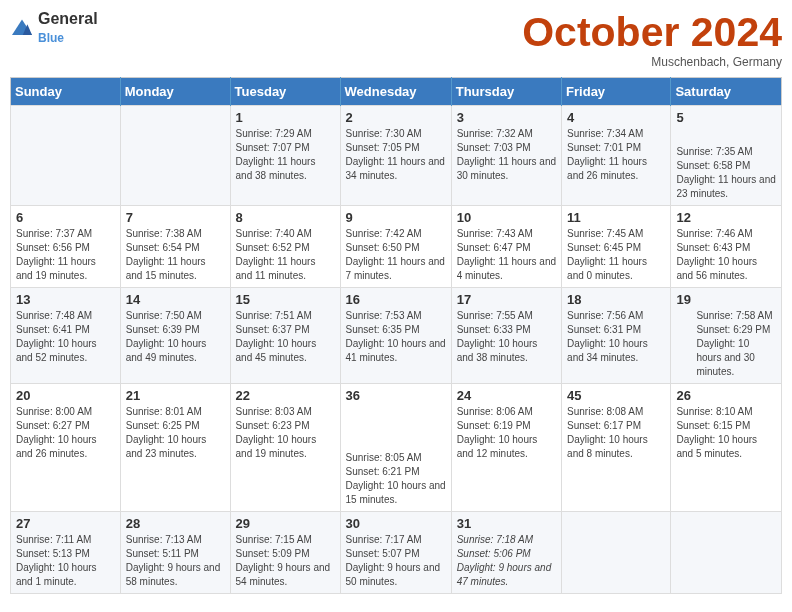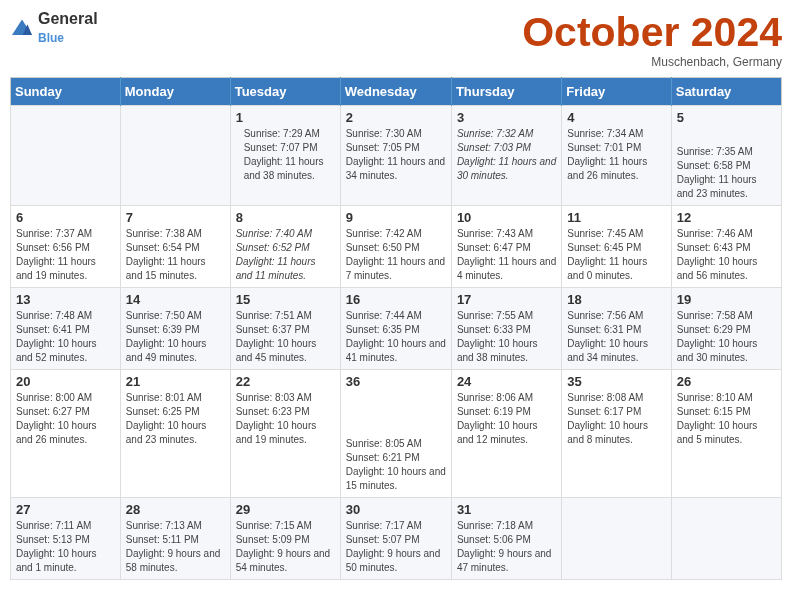--- a/index.html
+++ b/index.html
@@ -130,7 +130,7 @@
         <td class="empty-cell"></td>
         <td>
           <span class="day-num">1</span>
-          <div class="day-info" style="white-space: pre-line; margin-left: 8px;">Sunrise: 7:29 AM
+          <div class="day-info" style="white-space: pre-line;">Sunrise: 7:29 AM
 Sunset: 7:07 PM
 Daylight: 11 hours and 38 minutes.</div>
         </td>

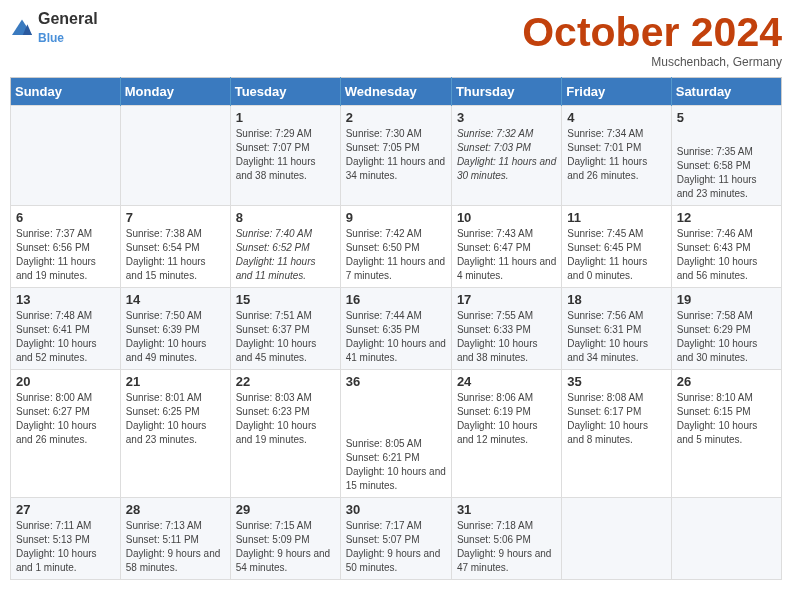--- a/index.html
+++ b/index.html
@@ -142,7 +142,7 @@
         </td>
         <td>
           <span class="day-num">3</span>
-          <div class="day-info" style="white-space: pre-line; font-style: italic;">Sunrise: 7:32 AM
+          <div class="day-info" style="white-space: pre-line;">Sunrise: 7:32 AM
 Sunset: 7:03 PM
 Daylight: 11 hours and 30 minutes.</div>
         </td>

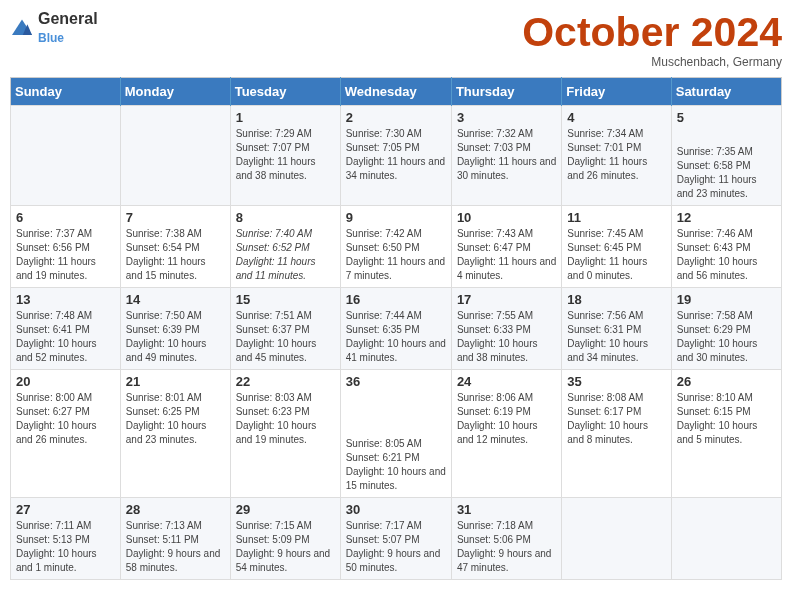--- a/index.html
+++ b/index.html
@@ -174,7 +174,7 @@
         </td>
         <td>
           <span class="day-num">8</span>
-          <div class="day-info" style="white-space: pre-line; font-style: italic;">Sunrise: 7:40 AM
+          <div class="day-info" style="white-space: pre-line;">Sunrise: 7:40 AM
 Sunset: 6:52 PM
 Daylight: 11 hours and 11 minutes.</div>
         </td>

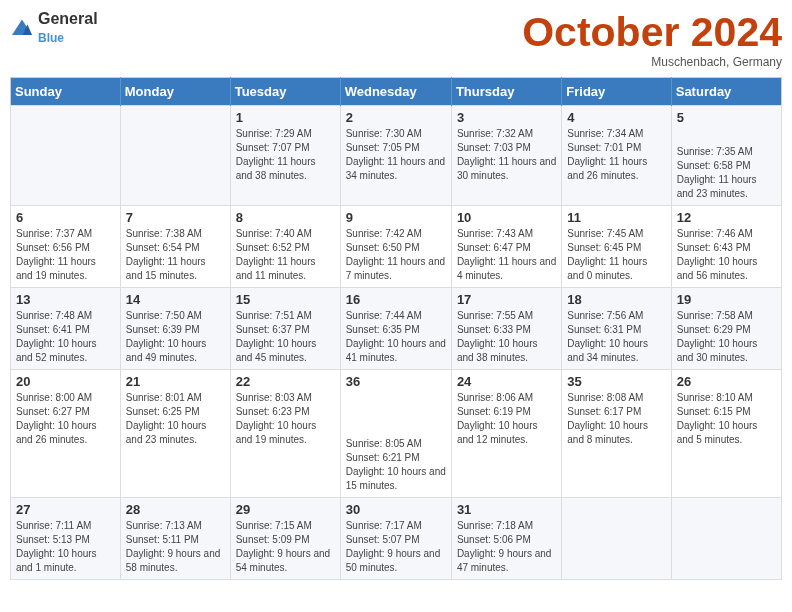--- a/index.html
+++ b/index.html
@@ -224,7 +224,7 @@
         </td>
         <td>
           <span class="day-num">16</span>
-          <div class="day-info" style="white-space: pre-line;">Sunrise: 7:44 AM
+          <div class="day-info" style="white-space: pre-line;">Sunrise: 7:53 AM
 Sunset: 6:35 PM
 Daylight: 10 hours and 41 minutes.</div>
         </td>

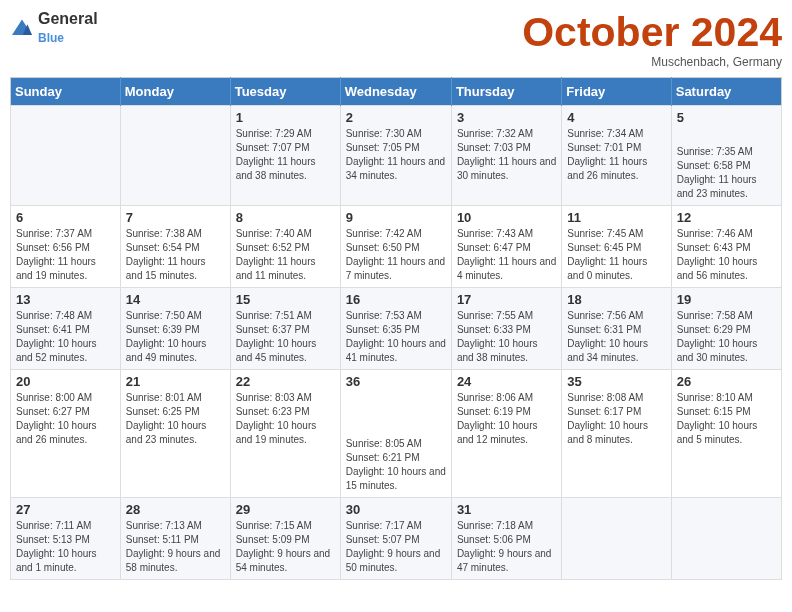--- a/index.html
+++ b/index.html
@@ -242,7 +242,7 @@
         </td>
         <td>
           <span class="day-num">19</span>
-          <div class="day-info" style="white-space: pre-line;">Sunrise: 7:58 AM
+          <div class="day-info" style="white-space: pre-line; margin-left: 20px;">Sunrise: 7:58 AM
 Sunset: 6:29 PM
 Daylight: 10 hours and 30 minutes.</div>
         </td>

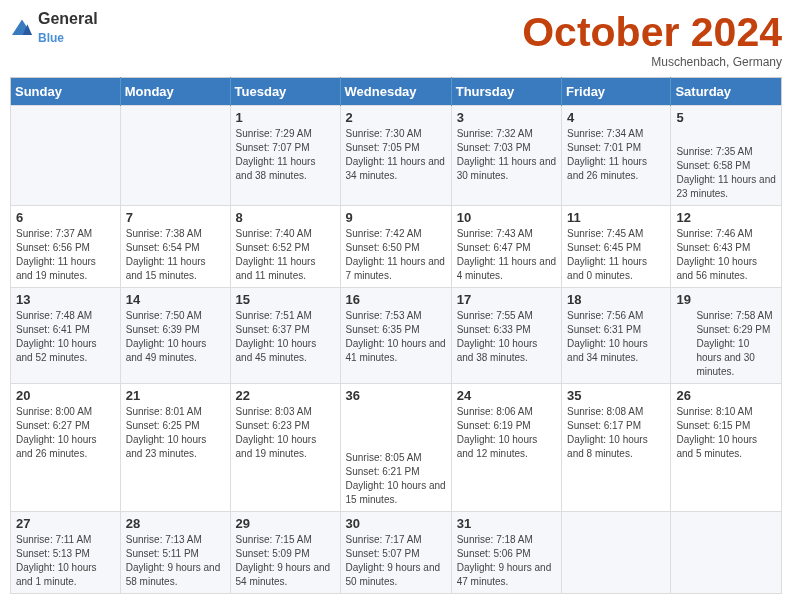--- a/index.html
+++ b/index.html
@@ -279,7 +279,7 @@
 Daylight: 10 hours and 12 minutes.</div>
         </td>
         <td>
-          <span class="day-num">35</span>
+          <span class="day-num">45</span>
           <div class="day-info" style="white-space: pre-line;">Sunrise: 8:08 AM
 Sunset: 6:17 PM
 Daylight: 10 hours and 8 minutes.</div>

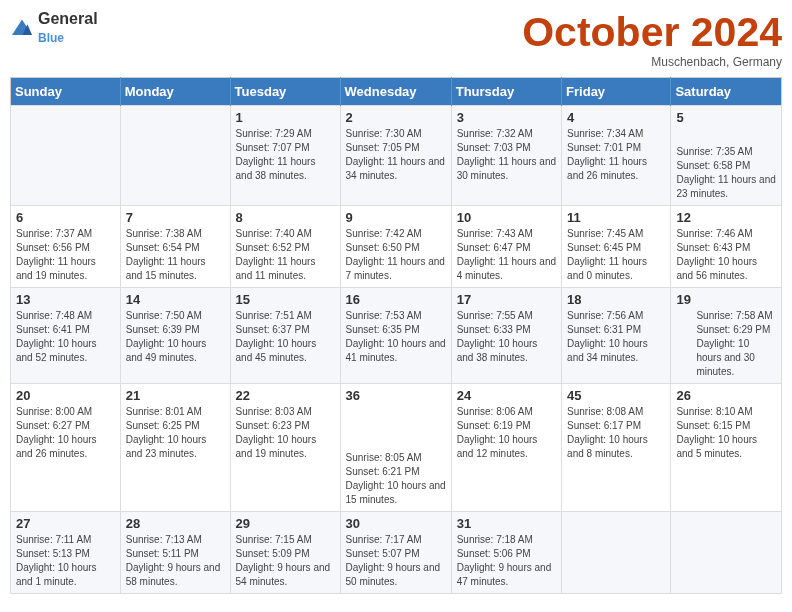--- a/index.html
+++ b/index.html
@@ -318,7 +318,7 @@
         </td>
         <td>
           <span class="day-num">31</span>
-          <div class="day-info" style="white-space: pre-line;">Sunrise: 7:18 AM
+          <div class="day-info" style="white-space: pre-line; font-style: italic;">Sunrise: 7:18 AM
 Sunset: 5:06 PM
 Daylight: 9 hours and 47 minutes.</div>
         </td>

